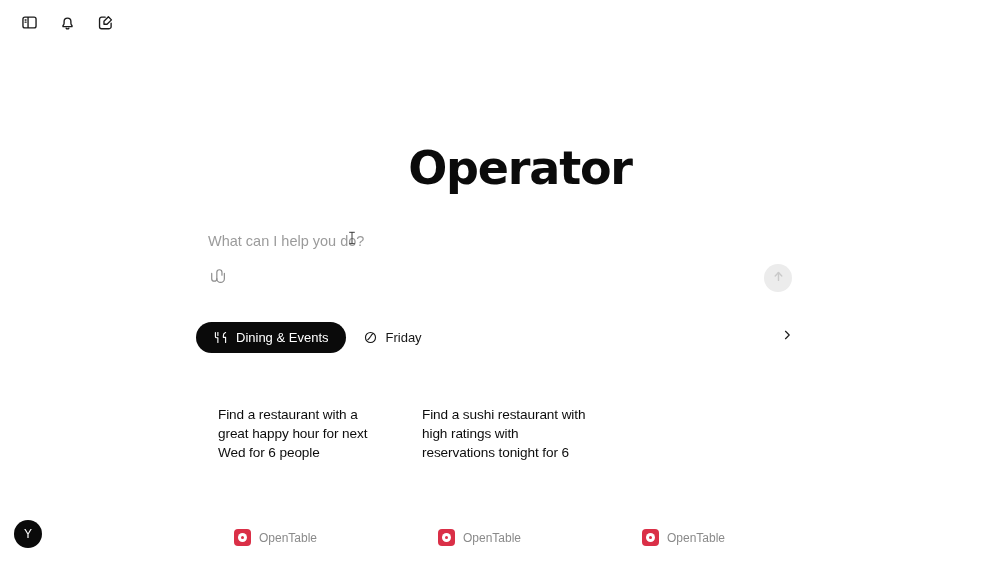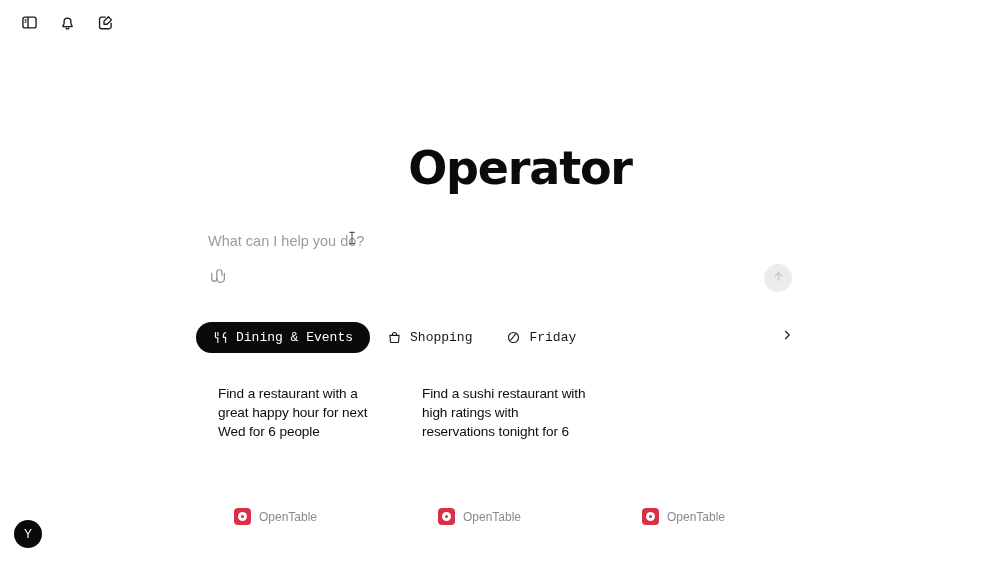--- a/index.html
+++ b/index.html
@@ -150,7 +150,6 @@
     white-space: nowrap;
     cursor: pointer;
     flex: 0 0 auto;
-    font-family: Liberation Mono, monospace;
   }
   .chip.active {
     background: #0a0a0a;

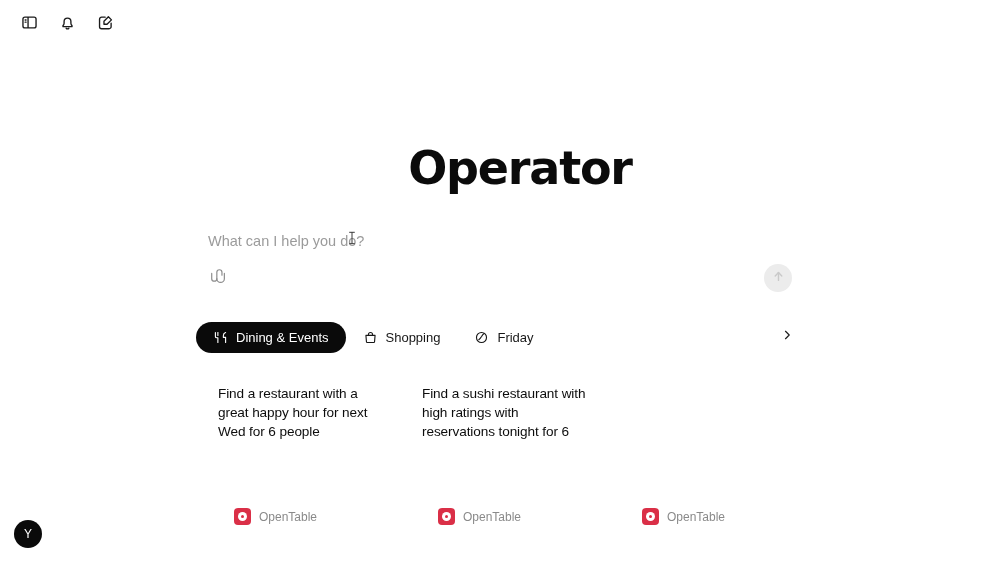--- a/index.html
+++ b/index.html
@@ -334,15 +334,6 @@
 
 
 
-      <div class="chip">
-        <span class="chip-icon">
-          <svg width="15" height="15" viewBox="0 0 20 20" fill="none" stroke="currentColor" stroke-width="1.5" stroke-linecap="round" stroke-linejoin="round">
-            <path d="M3.9 7.2h12.2l-.7 8.4a1.1 1.1 0 0 1-1.1 1H5.7a1.1 1.1 0 0 1-1.1-1L3.9 7.2Z"></path>
-            <path d="M7.3 7.2V6a2.7 2.7 0 0 1 5.4 0v1.2"></path>
-          </svg>
-        </span>
-        <span>Shopping</span>
-      </div>
 
       <div class="chip">
         <span class="chip-icon">

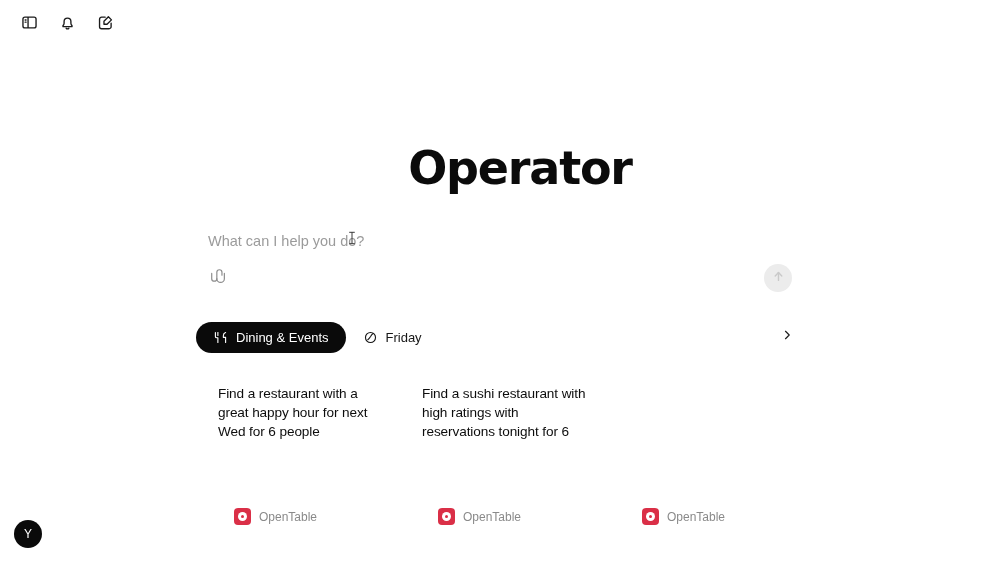--- a/index.html
+++ b/index.html
@@ -174,7 +174,7 @@
   
   .cards {
     position: absolute;
-    top: 384px;
+    top: 405px;
     left: 204px;
     width: 600px;
     display: flex;

